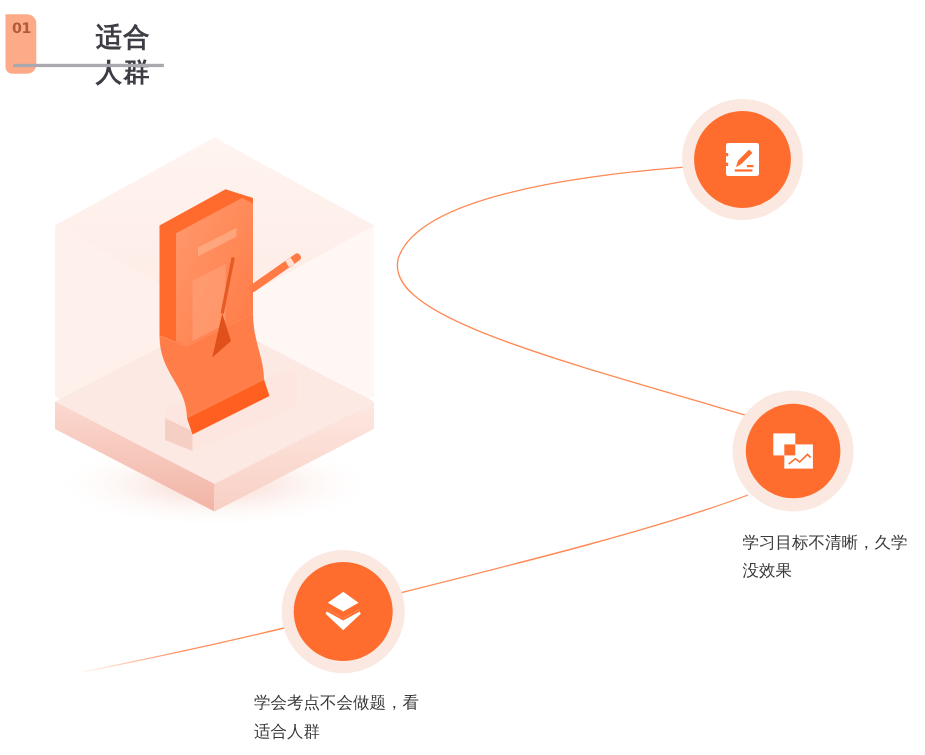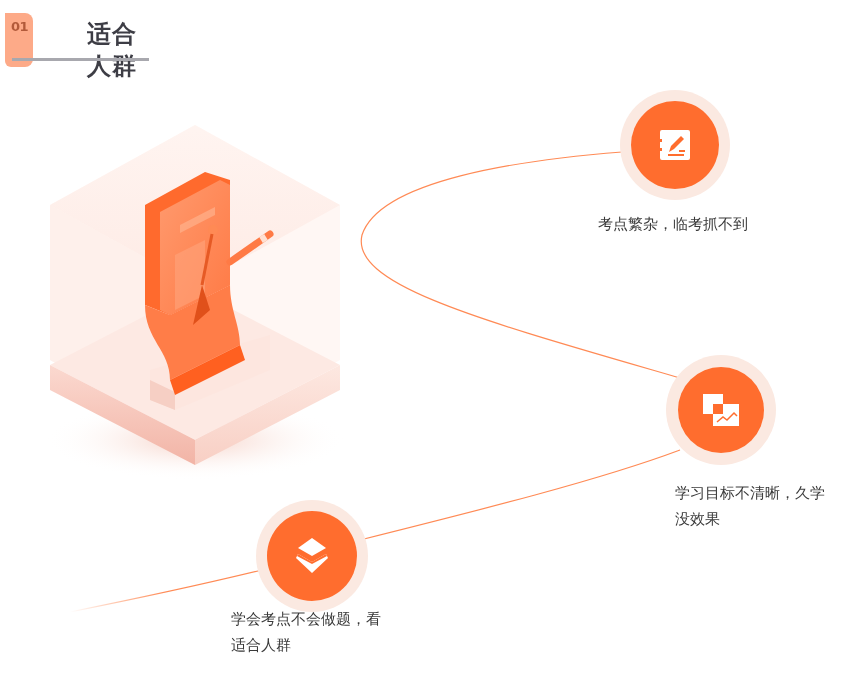--- a/index.html
+++ b/index.html
@@ -127,7 +127,6 @@
     </svg>
   </div>
   <div class="caption" style="left:598px;top:211px;">
-    <div>考点繁杂，临考抓不到</div>
   </div>
 </div>
 

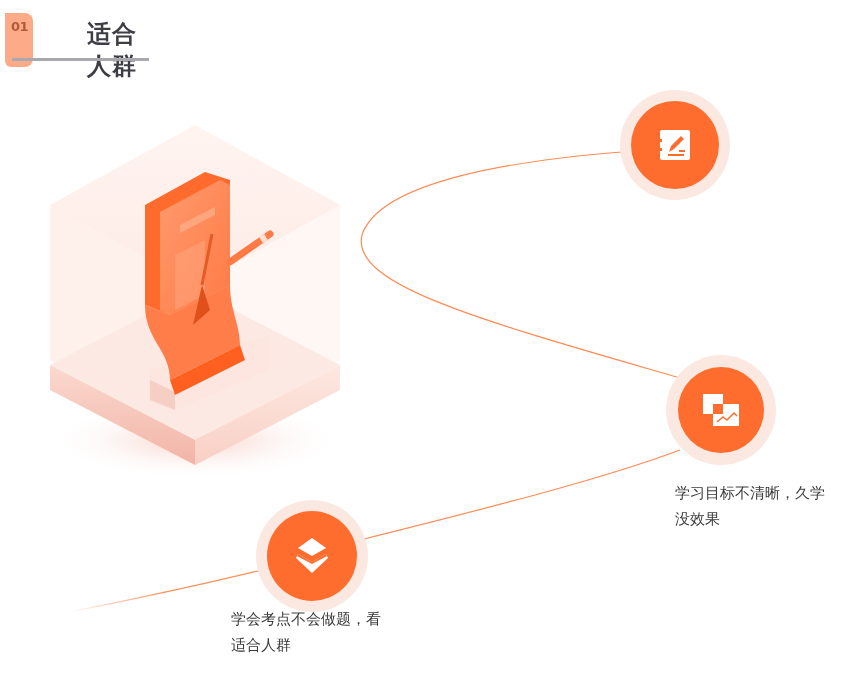--- a/index.html
+++ b/index.html
@@ -155,7 +155,7 @@
       <polygon points="4,18 18,26 32,18 33,20 18,28 3,20" fill="#ff6d2e"></polygon>
     </svg>
   </div>
-  <div class="caption" style="left:231px;top:606px;">
+  <div class="caption" style="left:231px;top:626px;">
     <div>学会考点不会做题，看</div>
     <div>适合人群</div>
   </div>

